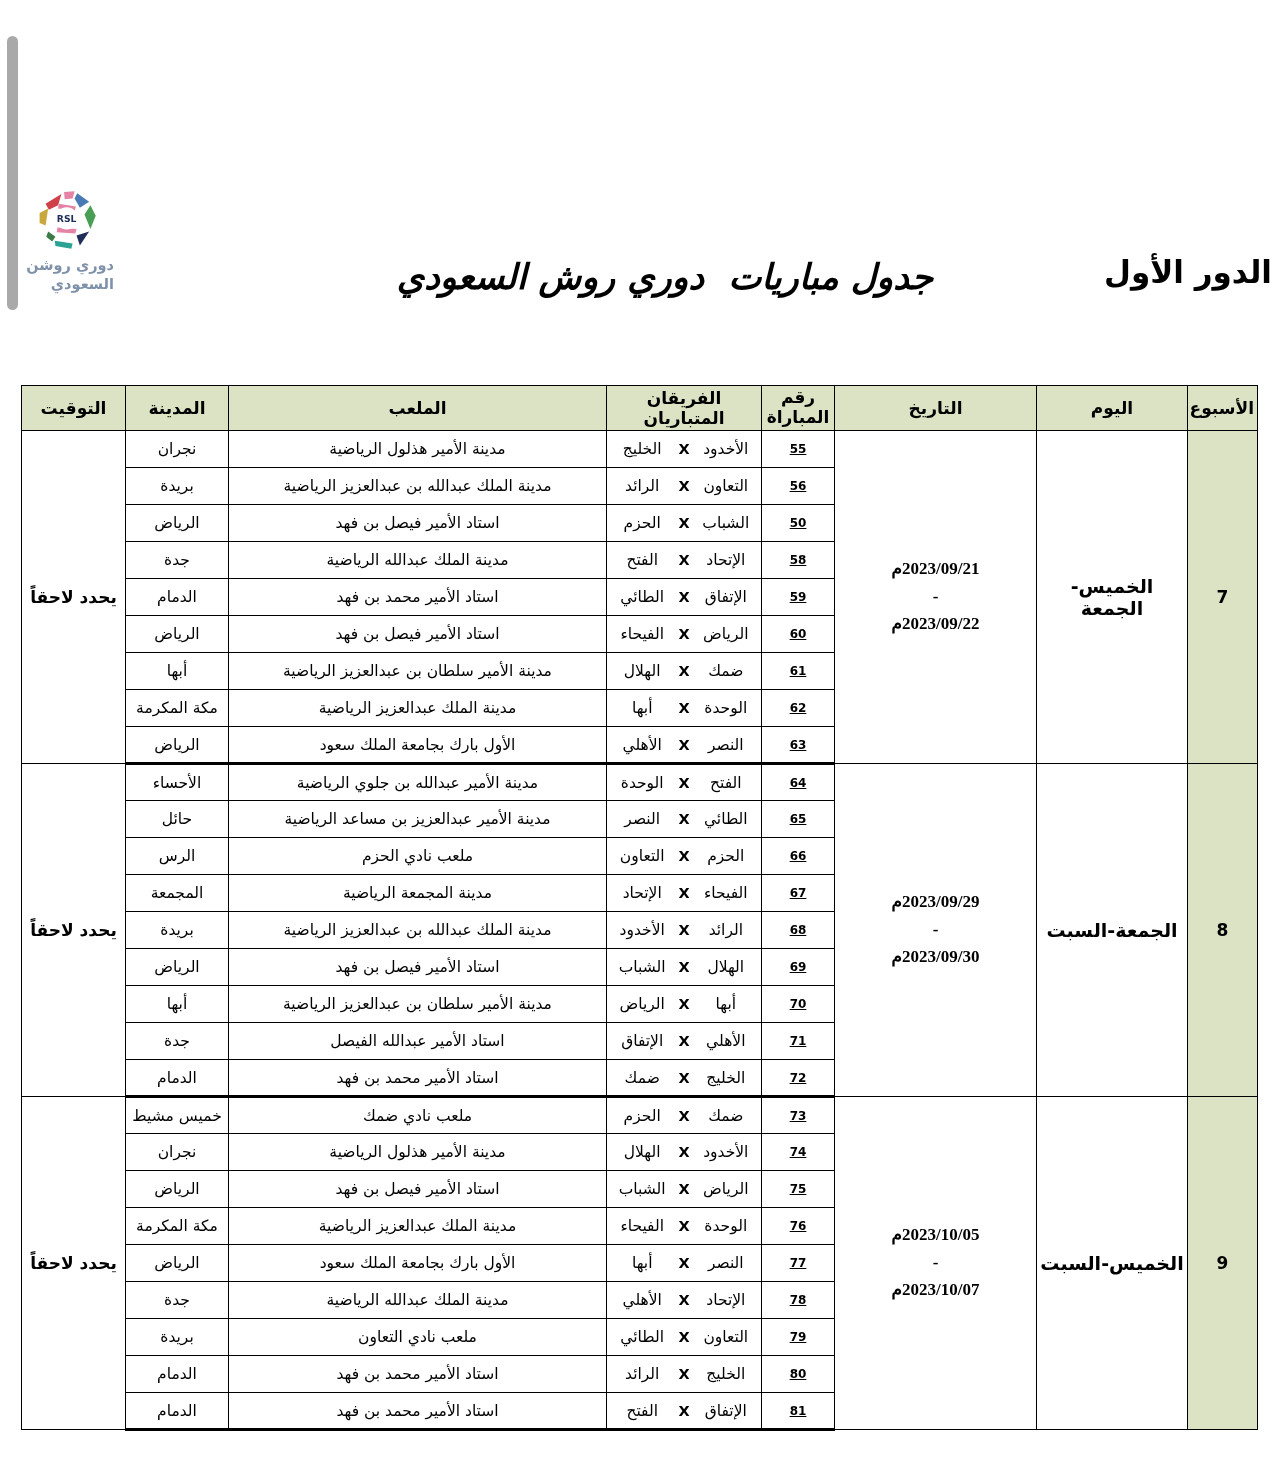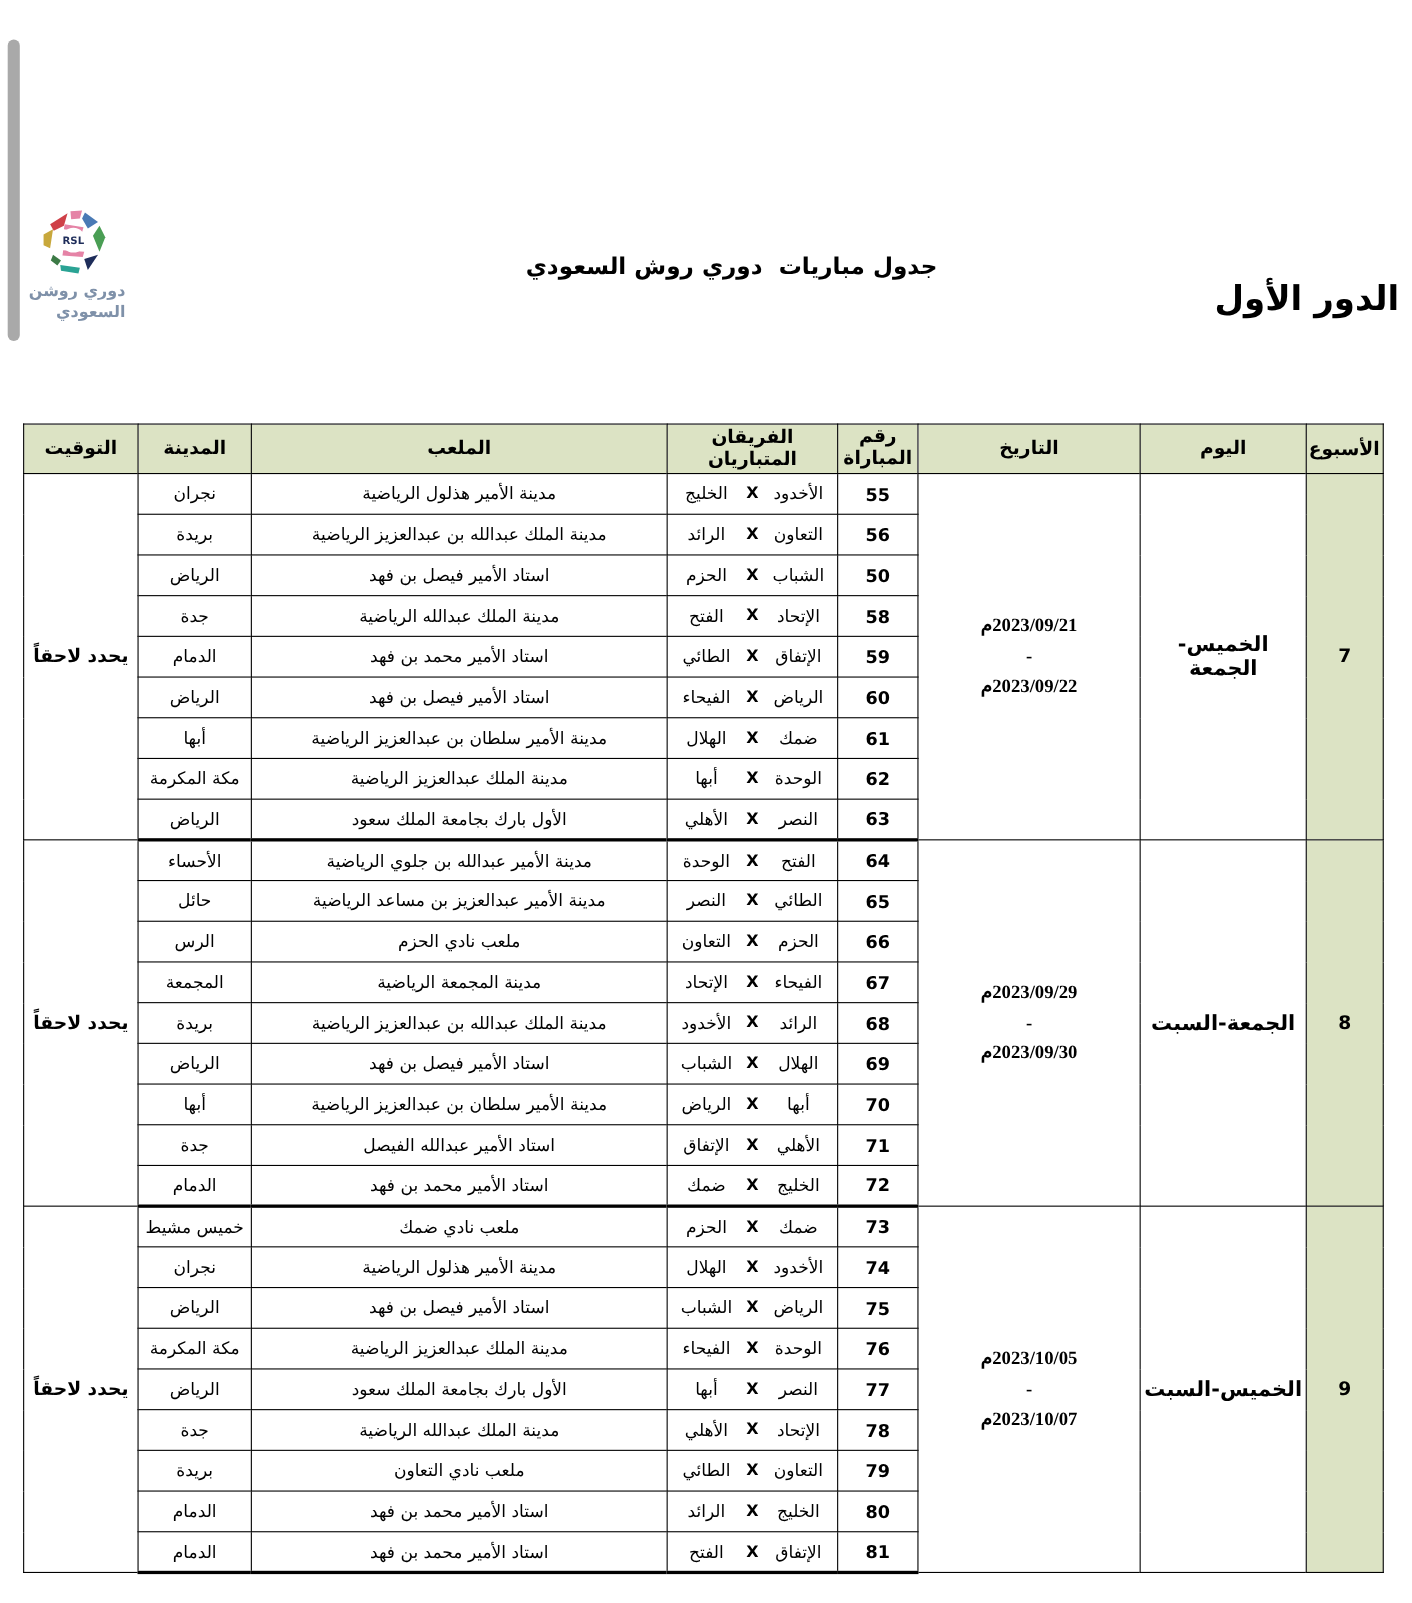--- a/index.html
+++ b/index.html
@@ -29,7 +29,7 @@
   
   .titles{
     position:absolute;top:190px;left:340px;width:650px;text-align:center;
-    font-weight:bold;font-size:21px;line-height:1.0;white-space:pre;
+    font-weight:bold;font-size:35px;line-height:1.0;white-space:pre;font-style:italic;
   }
   .titles .t1{margin-bottom:22px;}
   .round-label{

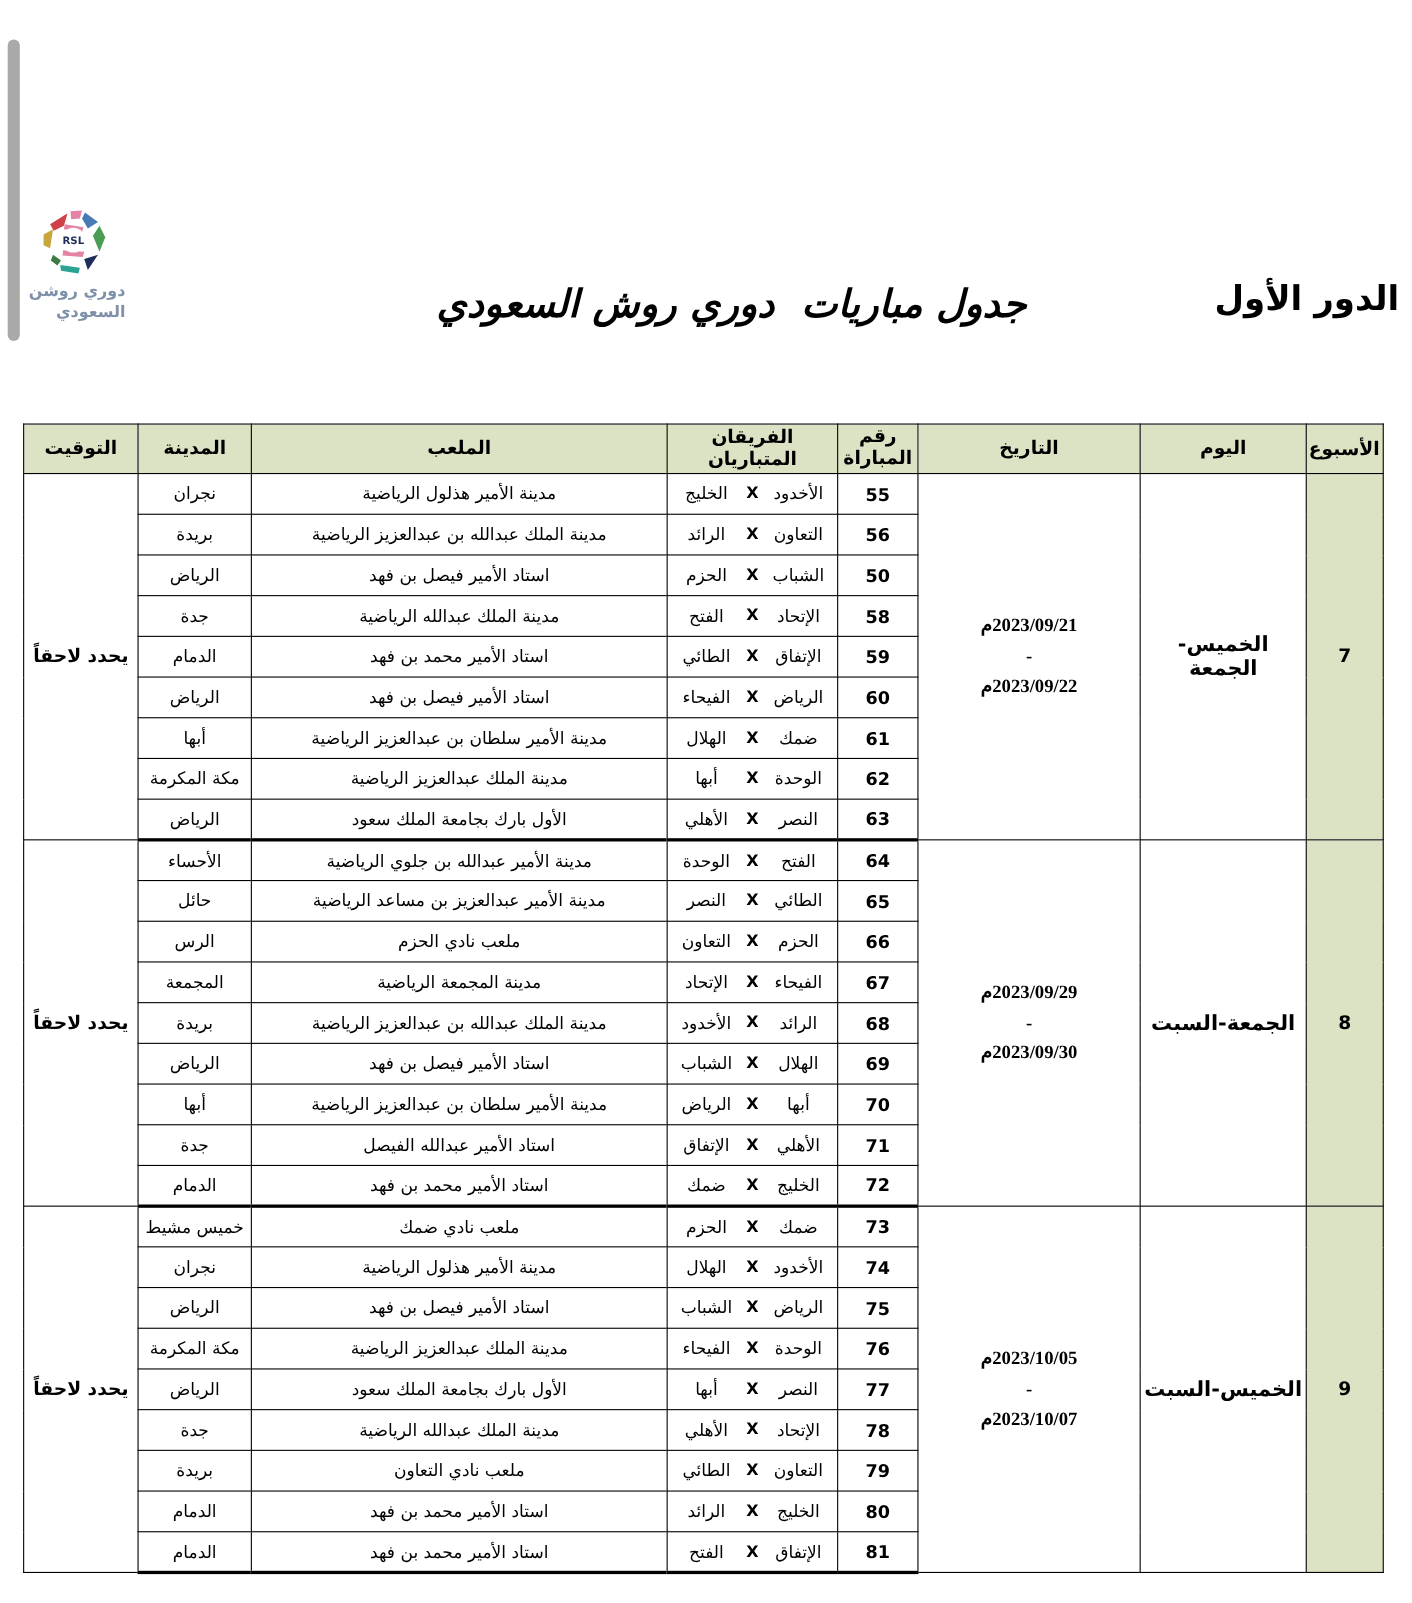--- a/index.html
+++ b/index.html
@@ -60,7 +60,7 @@
   td.c-week{background:var(--header-bg);font-weight:bold;font-size:17px;}
   td.c-day{font-weight:bold;font-size:19px;}
   td.c-date{font-weight:bold;font-size:17px;font-family:Liberation Serif, serif;}
-  td.c-num{font-weight:bold;font-size:16px;}
+  td.c-num{font-weight:bold;font-size:12px;text-decoration:underline;}
   td.c-time{font-weight:bold;font-size:17px;}
   .num-head div{line-height:1.15;}
   .daterange div{line-height:1.2;margin:7px 0;}

